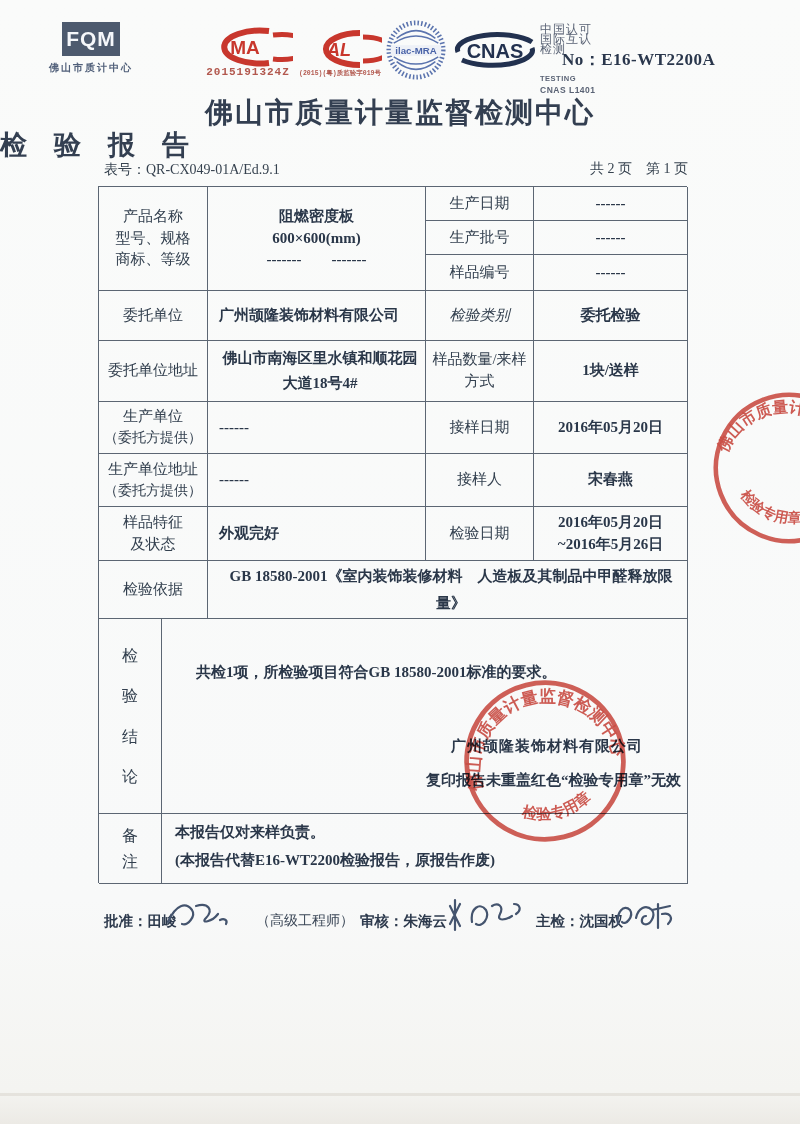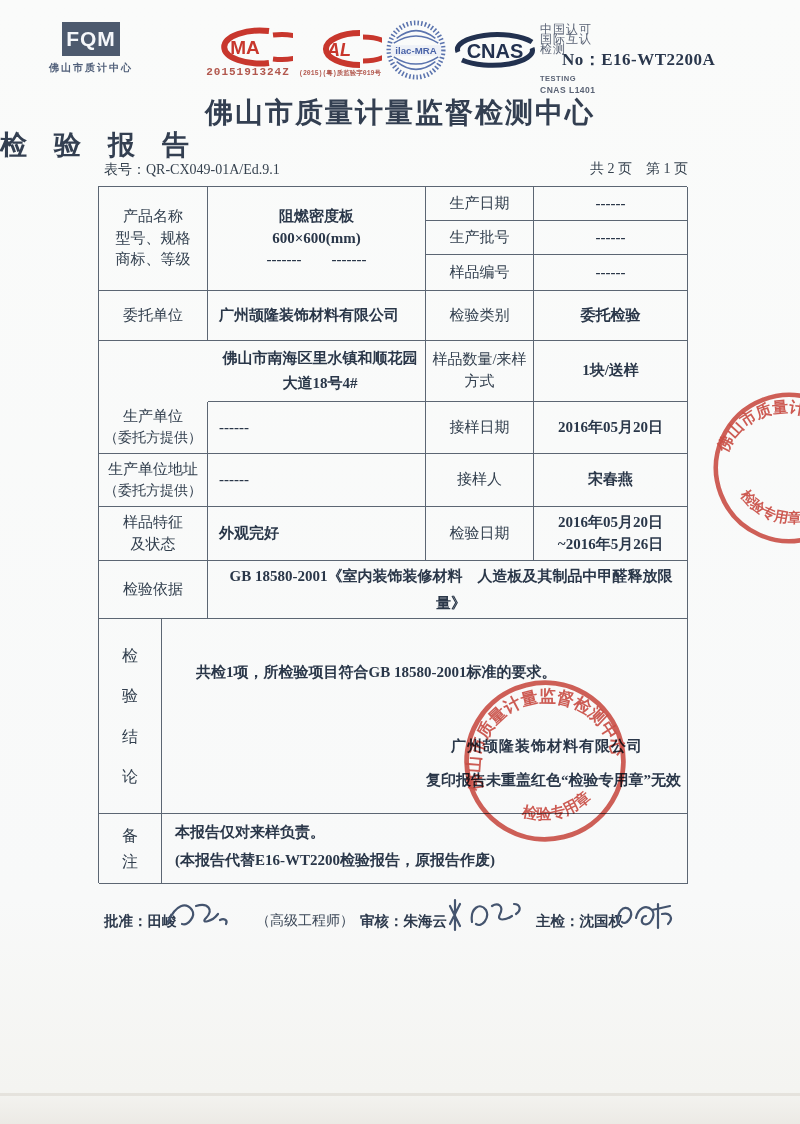--- a/index.html
+++ b/index.html
@@ -132,7 +132,7 @@
 
     <div class="cell" style="left:0;top:104px;width:109px;height:50px;">委托单位</div>
     <div class="cell v left" style="left:109px;top:104px;width:218px;height:50px;justify-content:center;">广州颉隆装饰材料有限公司</div>
-    <div class="cell" style="left:327px;top:104px;width:108px;height:50px;">检验类别</div>
+    <div class="cell" style="left:327px;top:104px;width:108px;height:50px;font-style:italic;">检验类别</div>
     <div class="cell v" style="left:435px;top:104px;width:154px;height:50px;">委托检验</div>
 
     <div class="cell v left" style="left:109px;top:154px;width:218px;height:61px;justify-content:center;line-height:1.7;">佛山市南海区里水镇和顺花园大道18号4#</div>

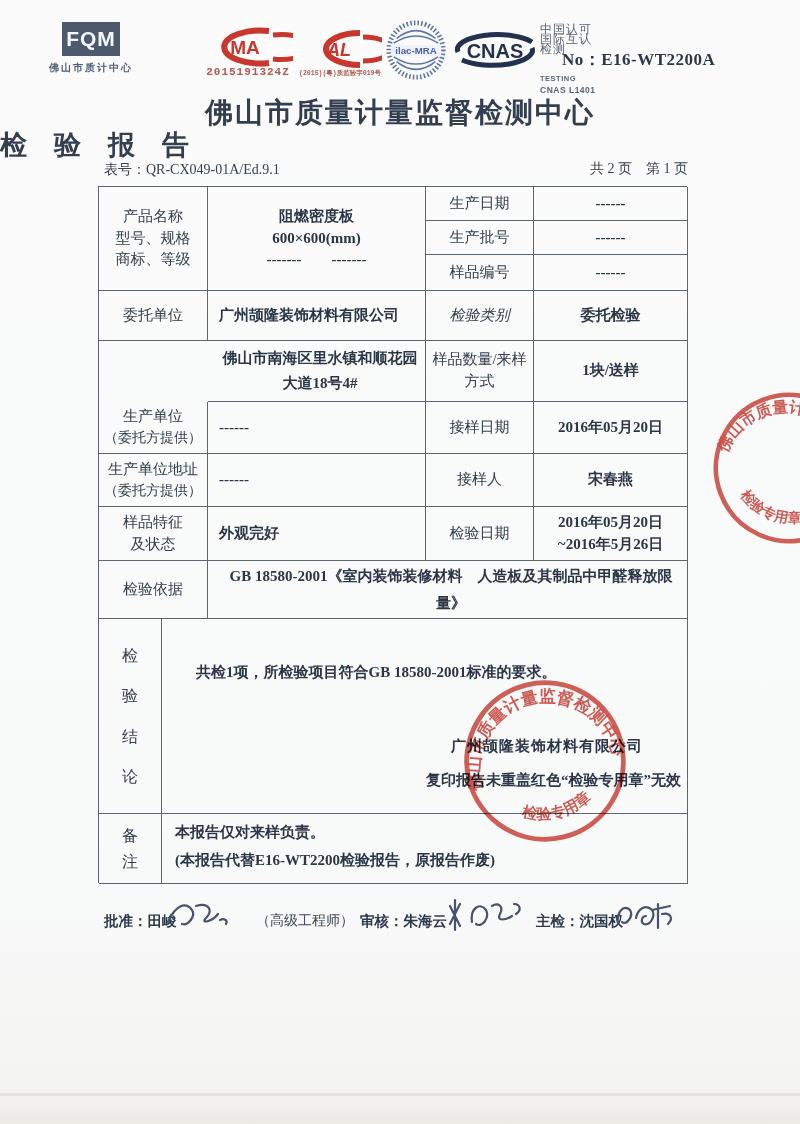--- a/index.html
+++ b/index.html
@@ -135,6 +135,7 @@
     <div class="cell" style="left:327px;top:104px;width:108px;height:50px;font-style:italic;">检验类别</div>
     <div class="cell v" style="left:435px;top:104px;width:154px;height:50px;">委托检验</div>
 
+    <div class="cell" style="left:0;top:154px;width:109px;height:61px;">委托单位地址</div>
     <div class="cell v left" style="left:109px;top:154px;width:218px;height:61px;justify-content:center;line-height:1.7;">佛山市南海区里水镇和顺花园大道18号4#</div>
     <div class="cell" style="left:327px;top:154px;width:108px;height:61px;padding:0 6px;">样品数量/来样方式</div>
     <div class="cell v" style="left:435px;top:154px;width:154px;height:61px;">1块/送样</div>

